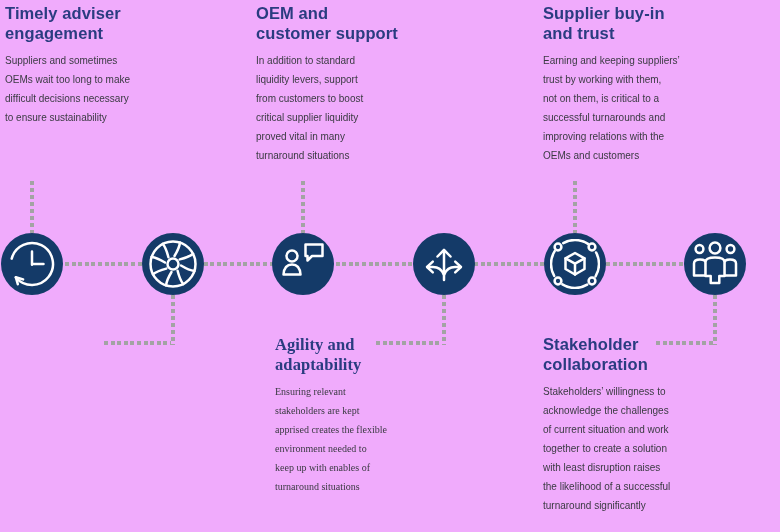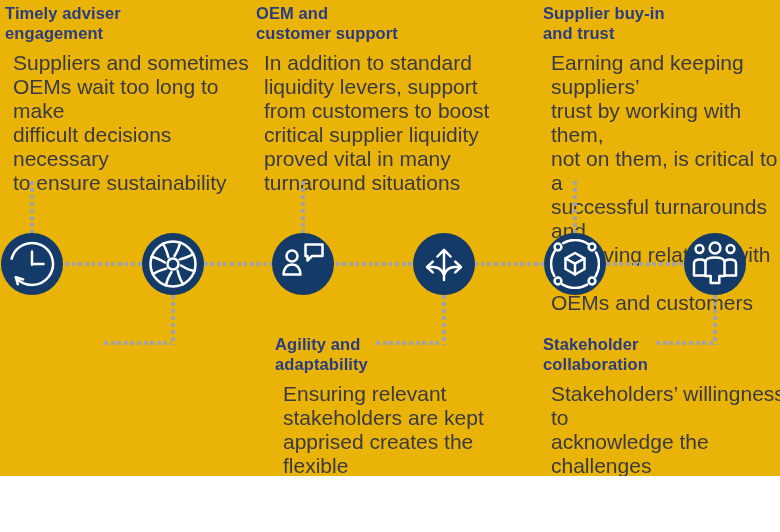--- a/index.html
+++ b/index.html
@@ -4,7 +4,7 @@
 <style>
   html,body { margin:0; padding:0; background:#ffffff; }
   .canvas {
-    position:relative; width:780px; height:476px; background:#eab308;
+    position:relative; width:780px; height:532px; background:#f0abfc;
     font-family:"Liberation Sans", sans-serif; overflow:hidden;
   }
   .tblock { position:absolute; width:258px; }

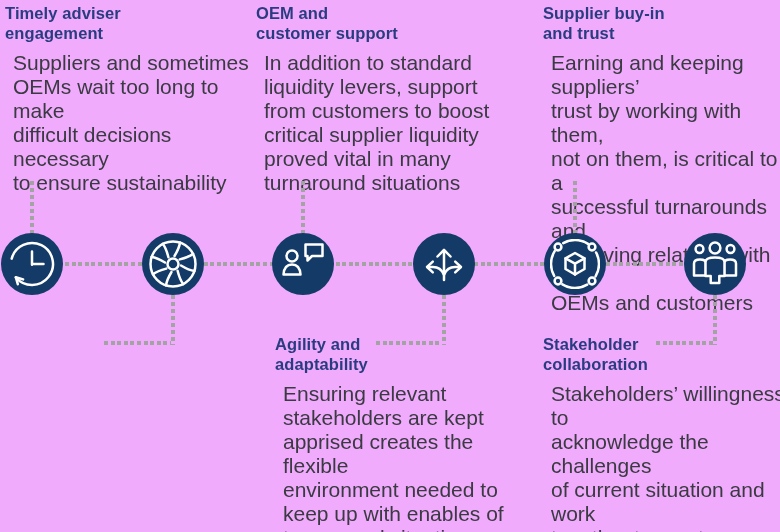--- a/index.html
+++ b/index.html
@@ -13,7 +13,7 @@
     color:#2a3c80; white-space:pre-line; letter-spacing:0.1px;
   }
   .tblock p {
-    margin:8px; font-size:21px; line-height:24px; color:#3a3a42;
+    margin:0; font-size:10px; line-height:19px; color:#3a3a42;
     white-space:pre-line;
   }
   .dot-h { position:absolute; height:4px; z-index:1;

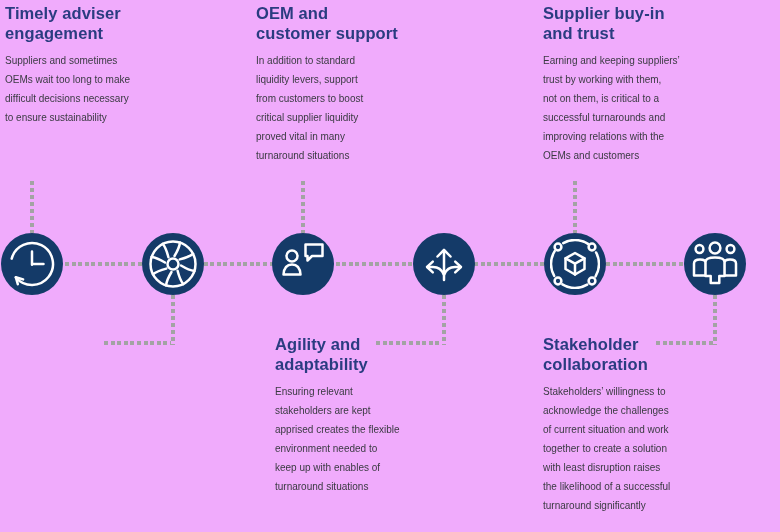--- a/index.html
+++ b/index.html
@@ -62,7 +62,7 @@
 OEMs and customers</p>
   </div>
 
-  <div class="tblock" style="left:275px; top:335px;">
+  <div class="tblock" style="left:275px; top:335px;font-family:Liberation Serif, serif;">
     <h3>Agility and
 adaptability</h3>
     <p>Ensuring relevant

